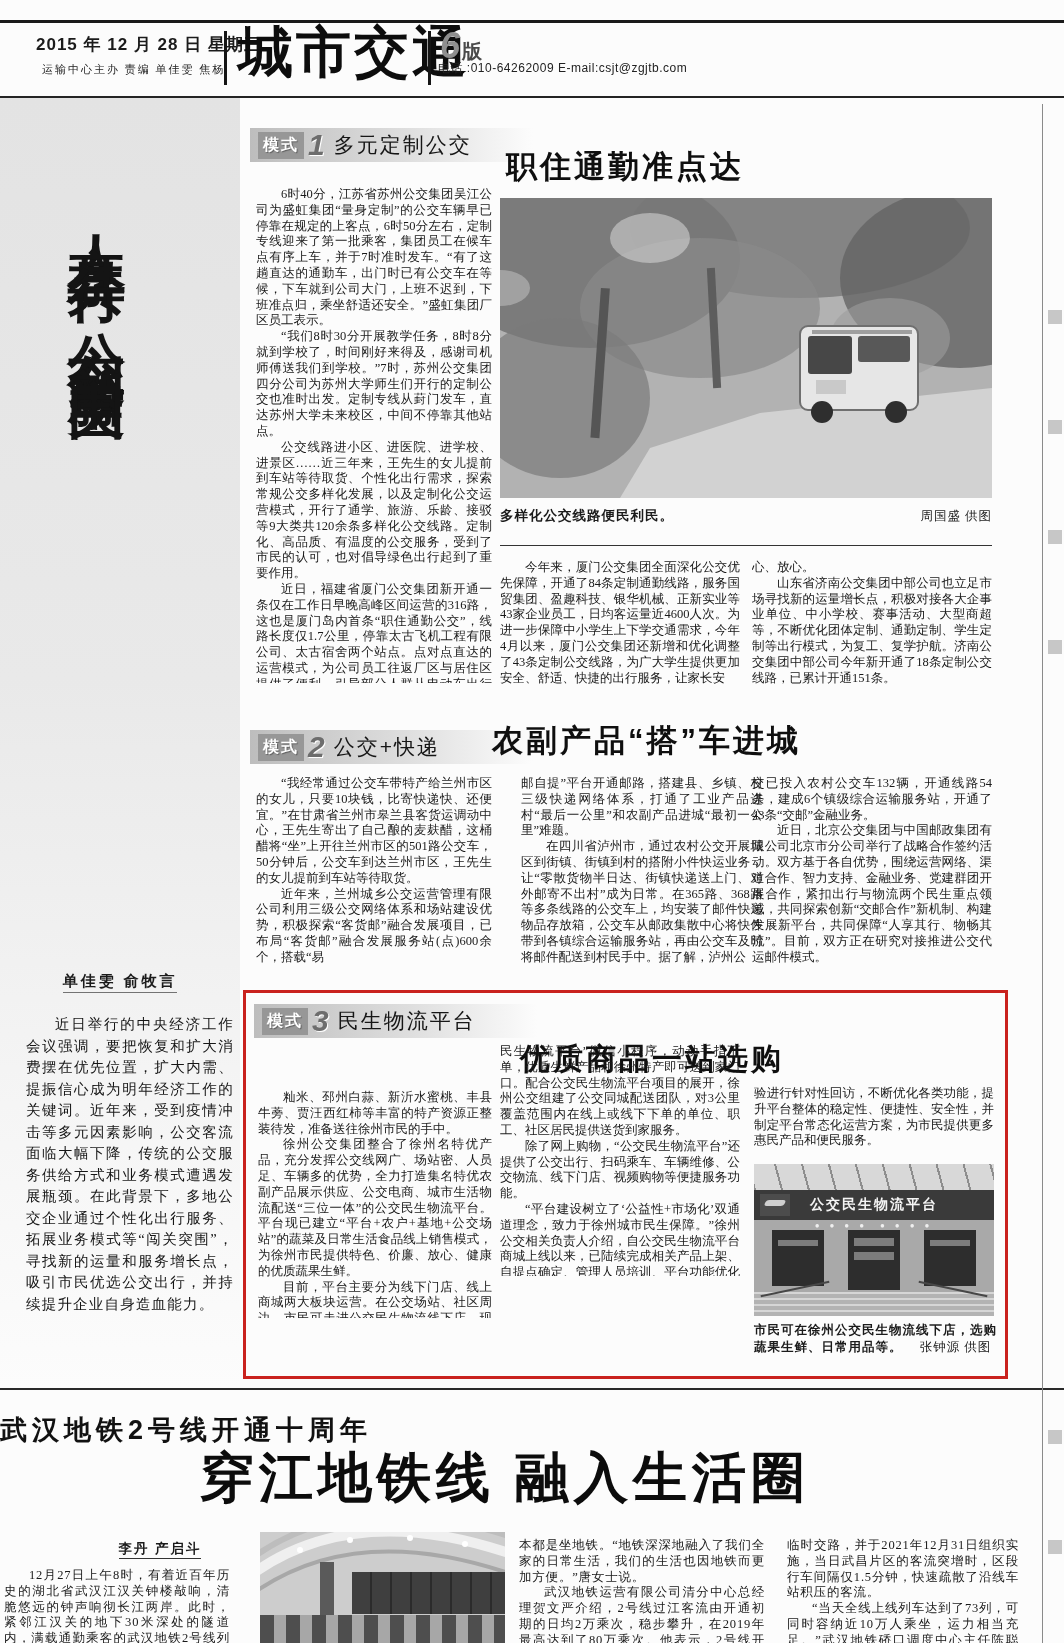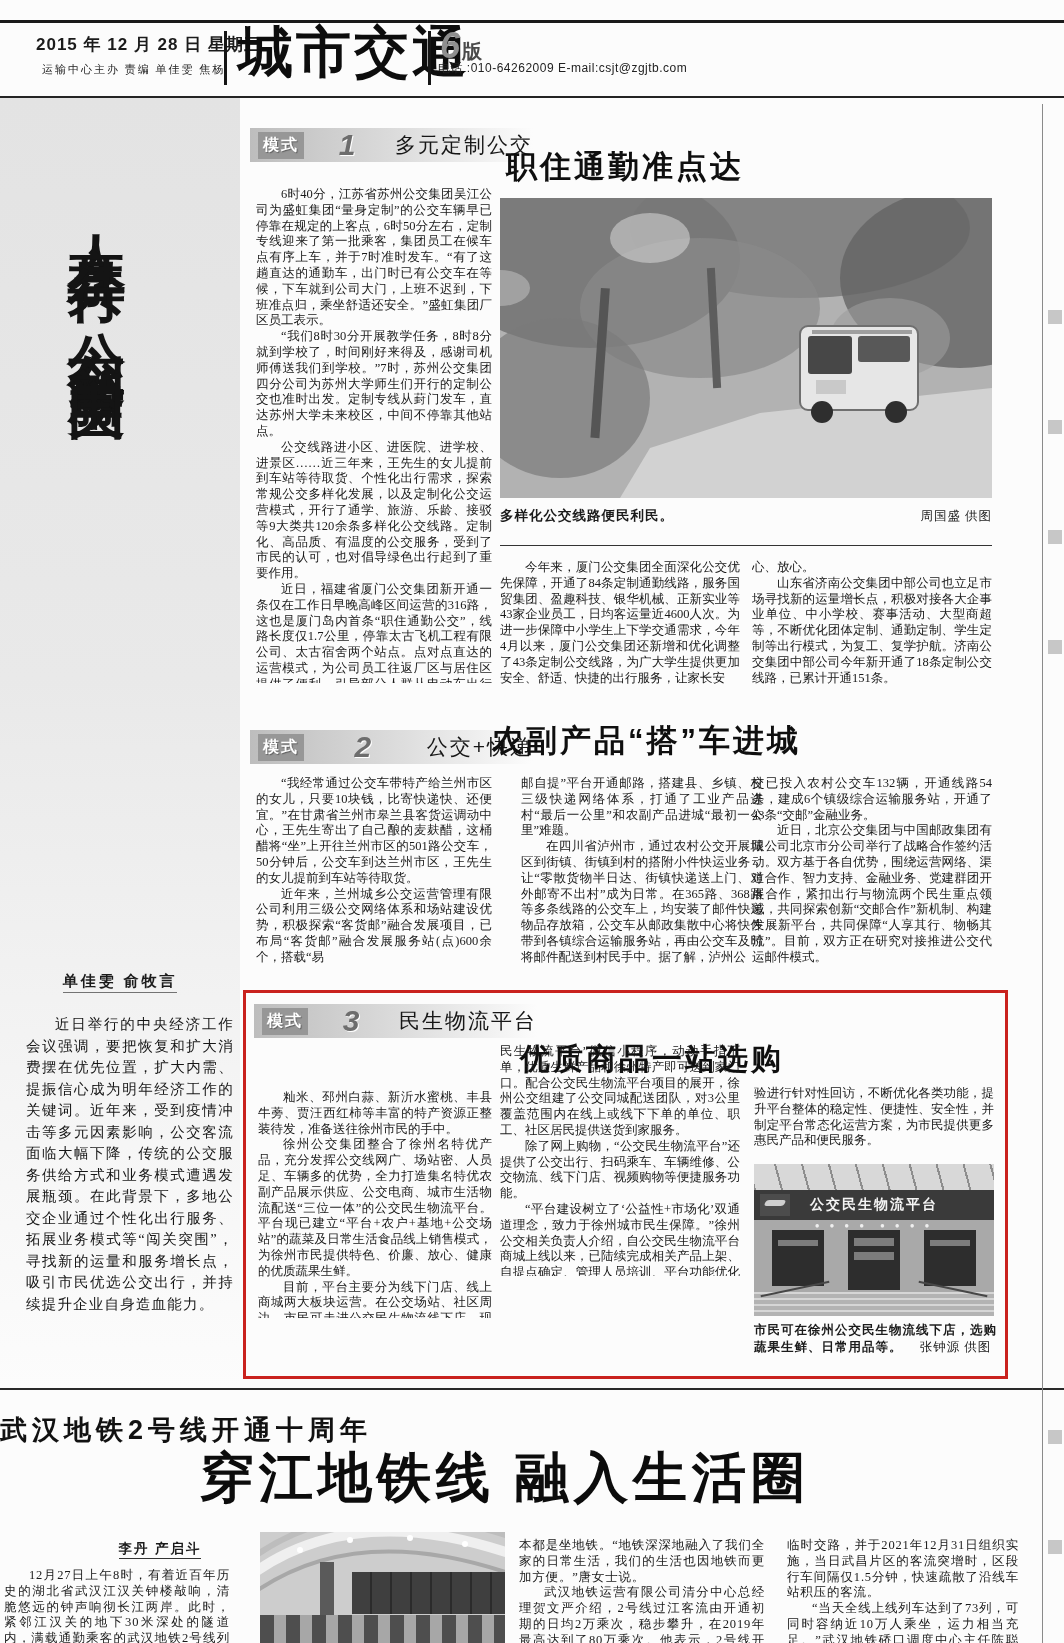--- a/index.html
+++ b/index.html
@@ -39,7 +39,7 @@
 
   
   .badge{display:flex;align-items:center;height:34px;padding-left:8px;width:275px;
-      background:linear-gradient(90deg,#bdbdbd 0%,#dedede 55%,rgba(224,224,224,0) 100%);justify-content:space-between;}
+      background:linear-gradient(90deg,#bdbdbd 0%,#dedede 55%,rgba(224,224,224,0) 100%);}
   .badge-box{background:#979797;color:#fff;font-weight:700;font-size:16px;padding:3px 5px;
       letter-spacing:2px;text-shadow:1px 1px 1px #5f5f5f;}
   .badge-num{font-size:30px;font-weight:900;font-style:italic;color:#6d6d6d;

